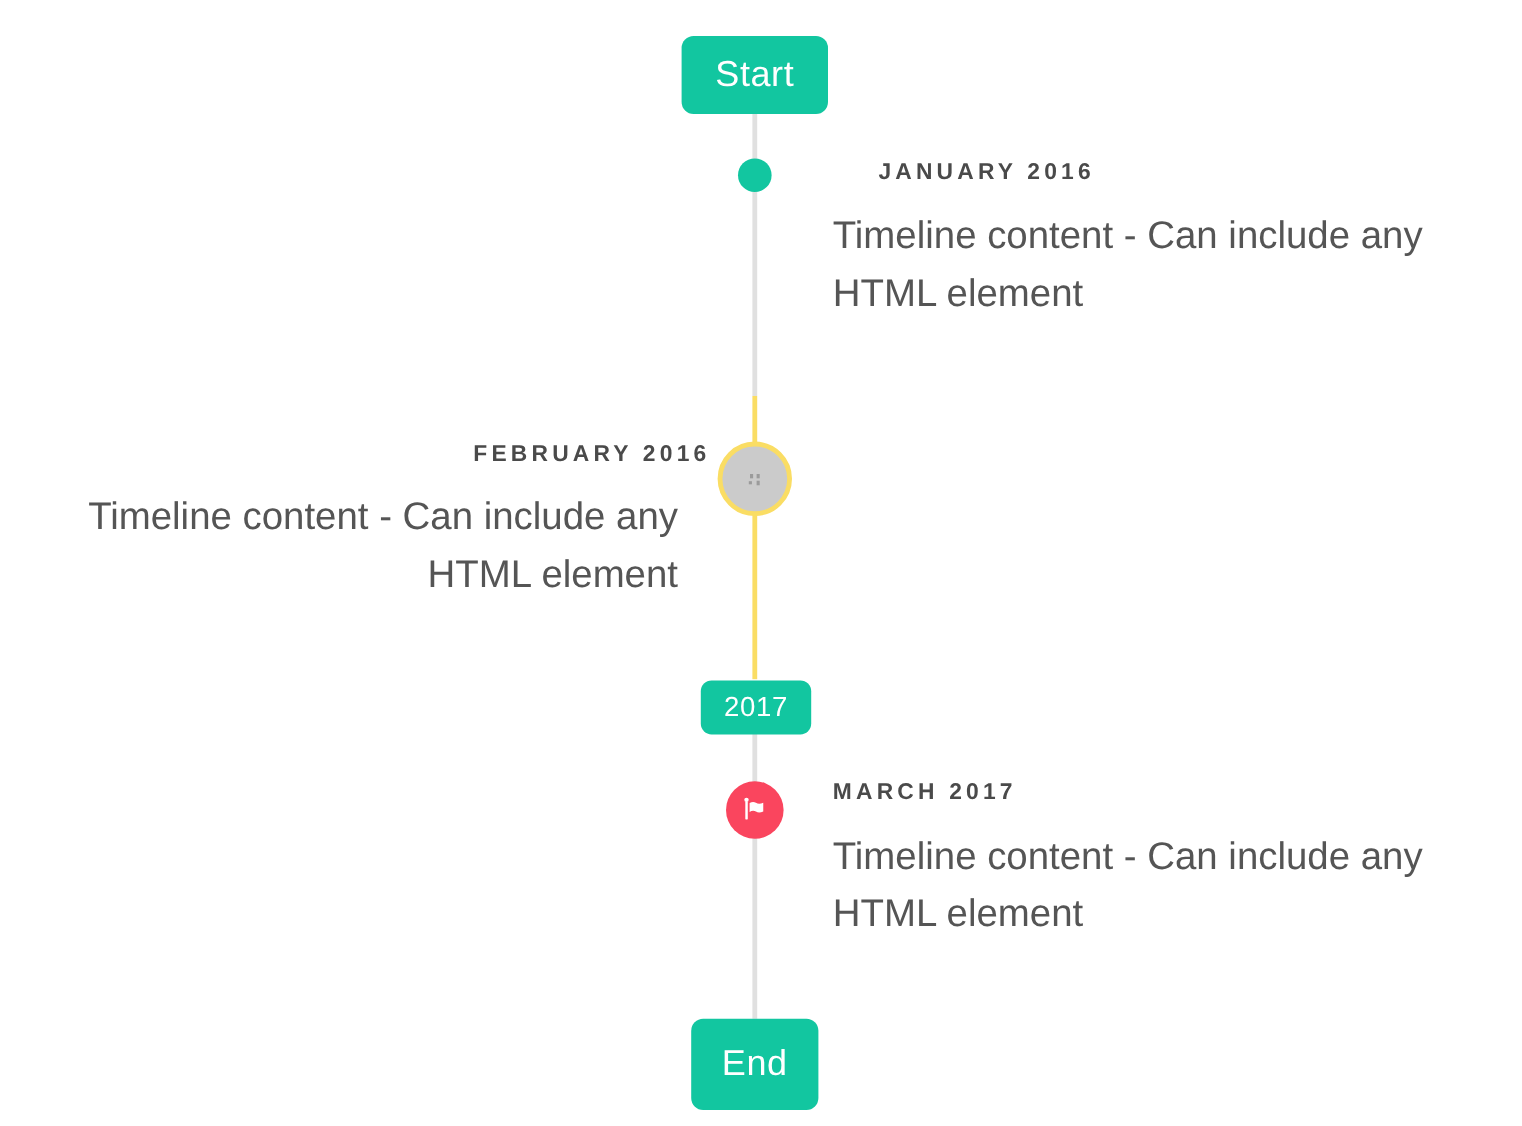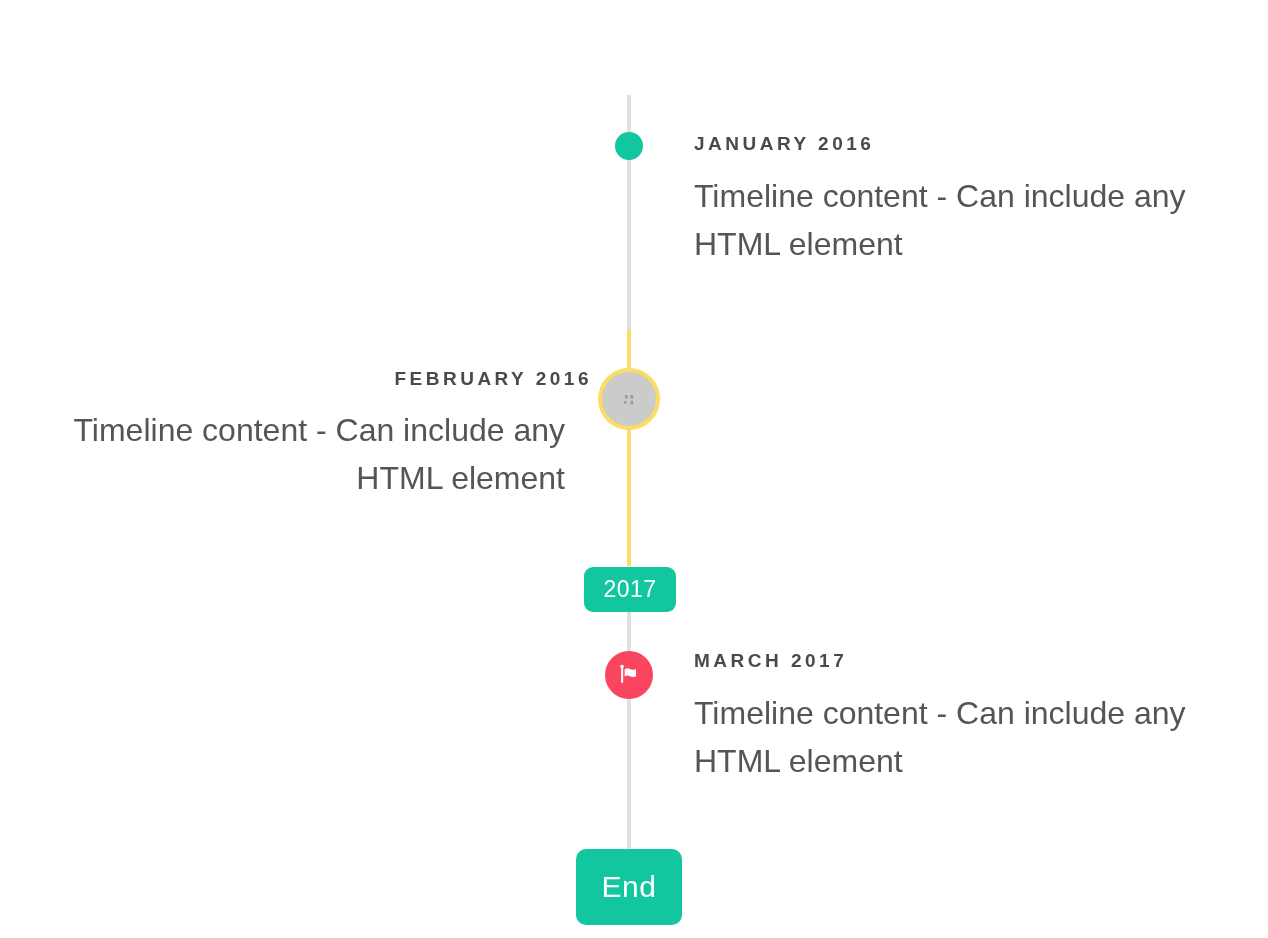--- a/index.html
+++ b/index.html
@@ -105,6 +105,7 @@
   <div class="line seg-yellow"></div>
   <div class="line seg-gray-bottom"></div>
 
+  <div class="badge badge-start">Start</div>
 
   <div class="marker marker-jan"></div>
   <div class="date-label label-jan">JANUARY 2016</div>

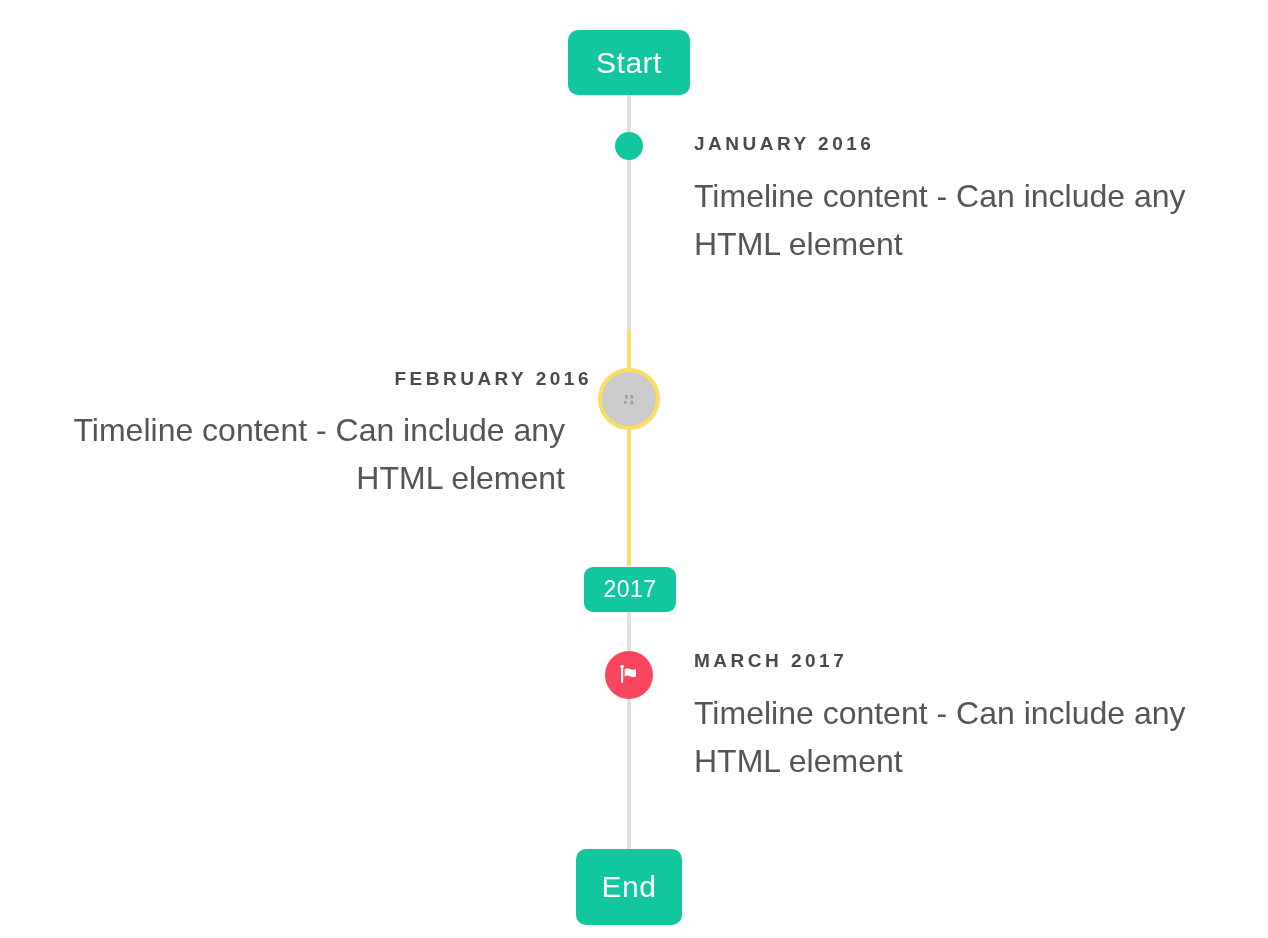--- a/index.html
+++ b/index.html
@@ -74,7 +74,7 @@
     color: var(--label-text, #4a4a4a);
     white-space: nowrap;
   }
-  .label-jan { left: 694px; top: 133px; }
+  .label-jan { left: 732px; top: 133px; }
   .label-feb { right: 676px; top: 368px; text-align: right; }
   .label-mar { left: 694px; top: 650px; }
 

